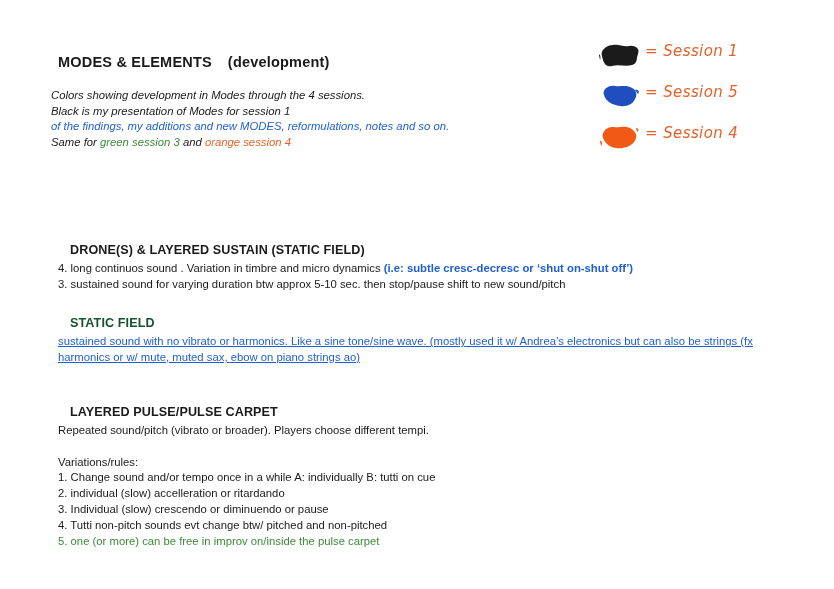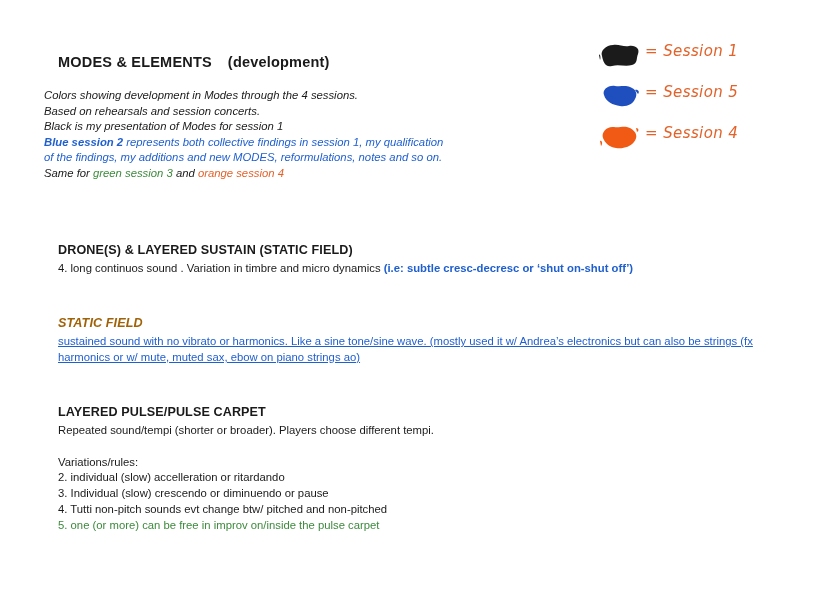--- a/index.html
+++ b/index.html
@@ -68,7 +68,7 @@
 
   .intro {
     position: absolute;
-    left: 44px;
+    left: 51px;
     top: 88px;
     width: 470px;
     font-size: 11.3px;

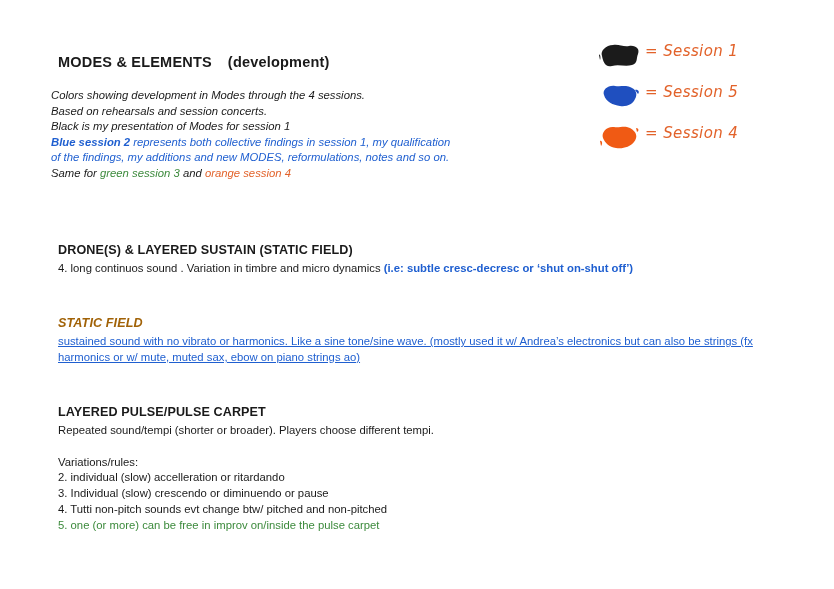--- a/index.html
+++ b/index.html
@@ -122,7 +122,6 @@
 
   <div class="intro">
     <div>Colors showing development in Modes through the 4 sessions.</div>
-    <div>Based on rehearsals and session concerts.</div>
     <div>Black is my presentation of Modes for session 1</div>
     <div><span class="blue-b">Blue session 2</span><span class="blue"> represents both collective findings in session 1, my qualification</span></div>
     <div class="blue">of the findings, my additions and new MODES, reformulations, notes and so on.</div>

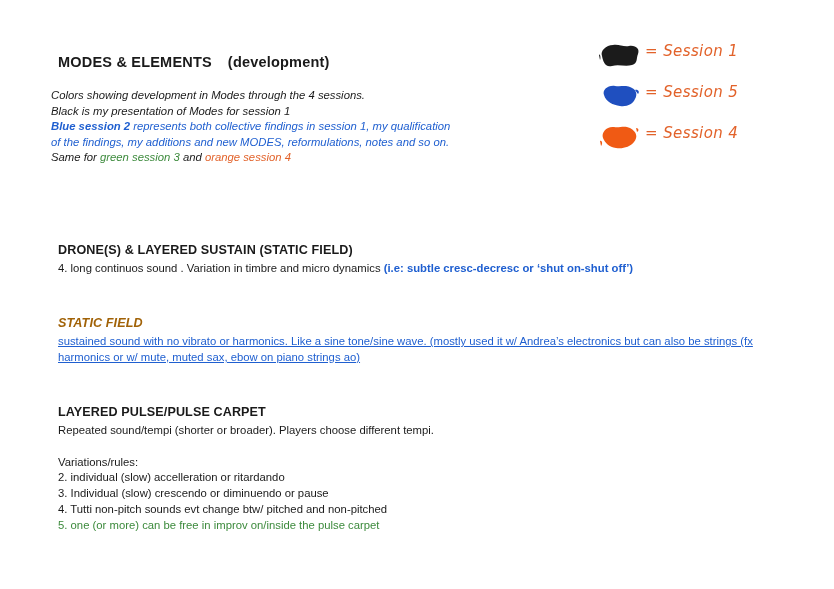--- a/index.html
+++ b/index.html
@@ -123,7 +123,6 @@
   <div class="intro">
     <div>Colors showing development in Modes through the 4 sessions.</div>
     <div>Black is my presentation of Modes for session 1</div>
-    <div><span class="blue-b">Blue session 2</span><span class="blue"> represents both collective findings in session 1, my qualification</span></div>
     <div class="blue">of the findings, my additions and new MODES, reformulations, notes and so on.</div>
     <div><span>Same for </span><span class="green">green session 3</span><span> and </span><span class="orange">orange session 4</span></div>
   </div>

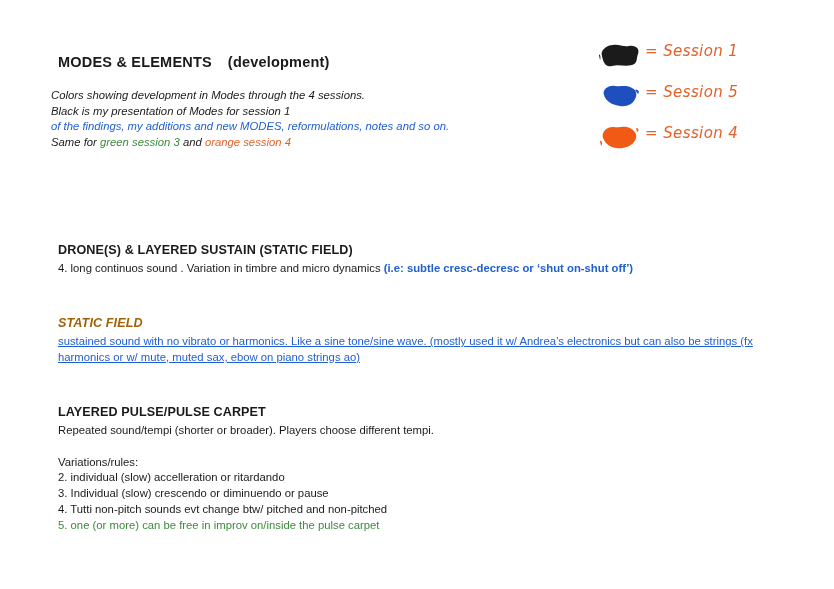--- a/index.html
+++ b/index.html
@@ -87,7 +87,7 @@
     width: 700px;
   }
   .sec h2 {
-    margin: 0 0 4px 0;
+    margin: 0 0 4px 12px;
     font-size: 12.6px;
     font-weight: bold;
     letter-spacing: 0.1px;

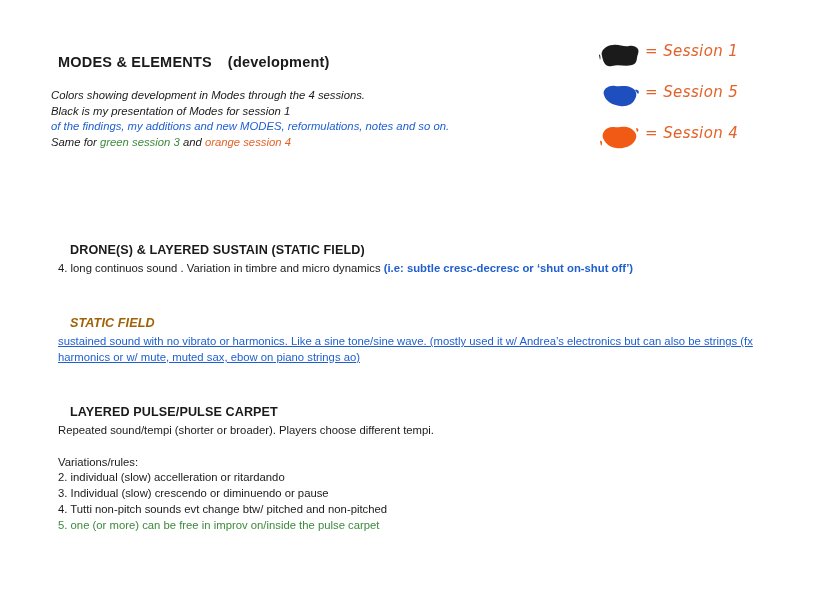--- a/index.html
+++ b/index.html
@@ -166,6 +166,7 @@
   <div class="sec list" id="sec-drone">
     <h2>DRONE(S) &amp; LAYERED SUSTAIN (STATIC FIELD)</h2>
     <div class="line"><span>4.   long continuos sound . Variation in timbre and micro dynamics </span><span class="blue-b">(i.e: subtle cresc-decresc or ‘shut on-shut off’)</span></div>
+    <div class="line">3.   sustained sound for varying duration btw approx 5-10 sec. then stop/pause shift to new sound/pitch</div>
   </div>
 
   <div class="sec" id="sec-static">

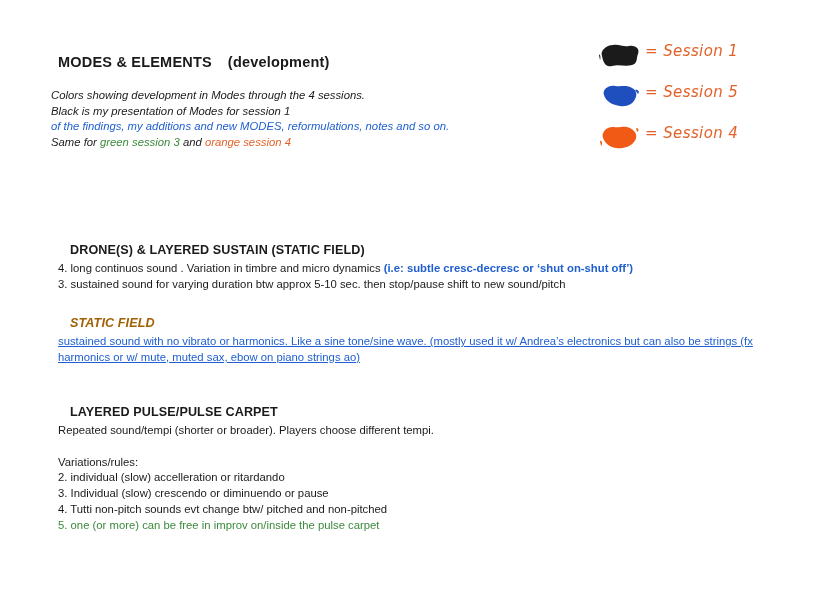--- a/index.html
+++ b/index.html
@@ -93,9 +93,8 @@
     letter-spacing: 0.1px;
   }
   .sec h2.blue-head {
-    color: #a16207;
+    color: #14532d;
     font-weight: bold;
-    font-style: italic;
   }
   .sec p, .sec .line {
     margin: 0;

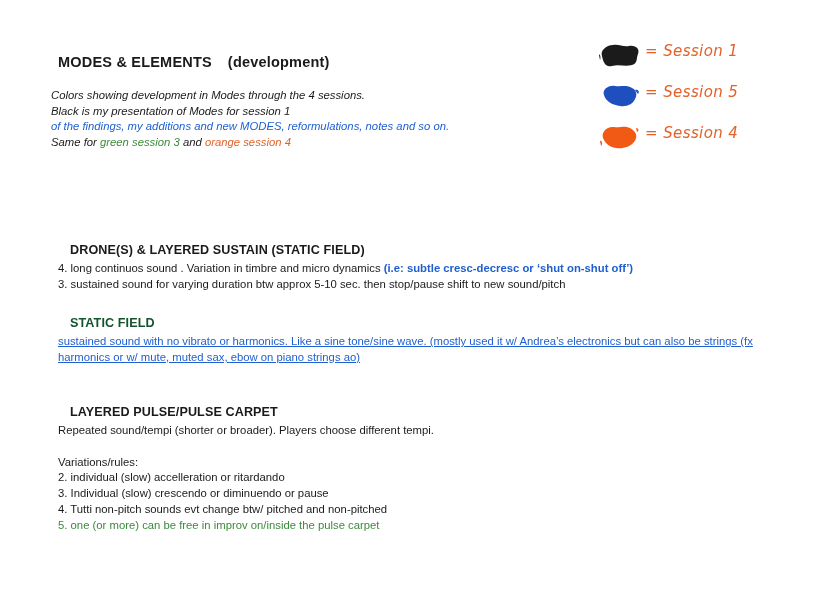--- a/index.html
+++ b/index.html
@@ -175,7 +175,7 @@
 
   <div class="sec list" id="sec-pulse">
     <h2>LAYERED PULSE/PULSE CARPET</h2>
-    <div class="line">Repeated sound/tempi (shorter or broader). Players choose different tempi.</div>
+    <div class="line">Repeated sound/pitch (vibrato or broader). Players choose different tempi.</div>
     <div class="line" style="height:15.8px">&nbsp;</div>
     <div class="line">Variations/rules:</div>
     <div class="line">2. individual (slow) accelleration or ritardando</div>

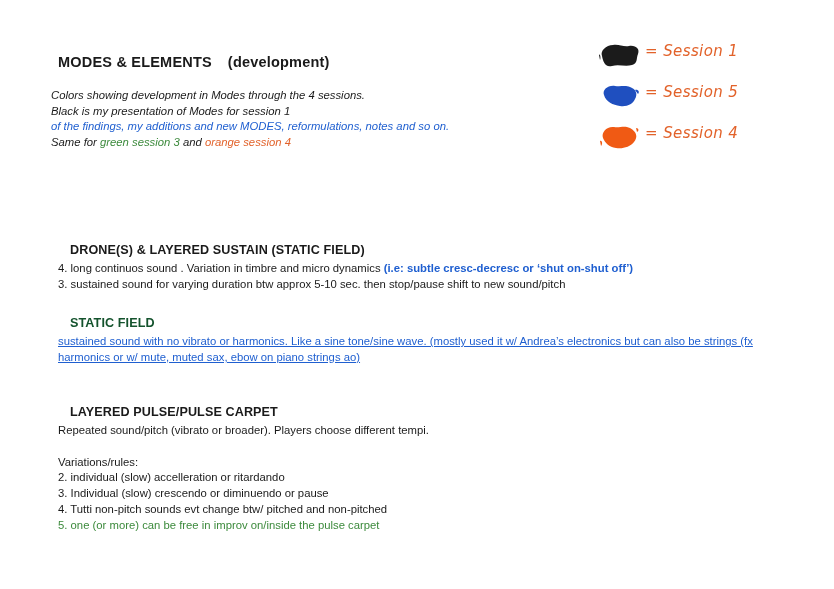--- a/index.html
+++ b/index.html
@@ -178,6 +178,7 @@
     <div class="line">Repeated sound/pitch (vibrato or broader). Players choose different tempi.</div>
     <div class="line" style="height:15.8px">&nbsp;</div>
     <div class="line">Variations/rules:</div>
+    <div class="line">1. Change sound and/or tempo once in a while A: individually B: tutti on cue</div>
     <div class="line">2. individual (slow) accelleration or ritardando</div>
     <div class="line">3. Individual (slow) crescendo or diminuendo or pause</div>
     <div class="line">4. Tutti non-pitch sounds evt change btw/ pitched and non-pitched</div>

